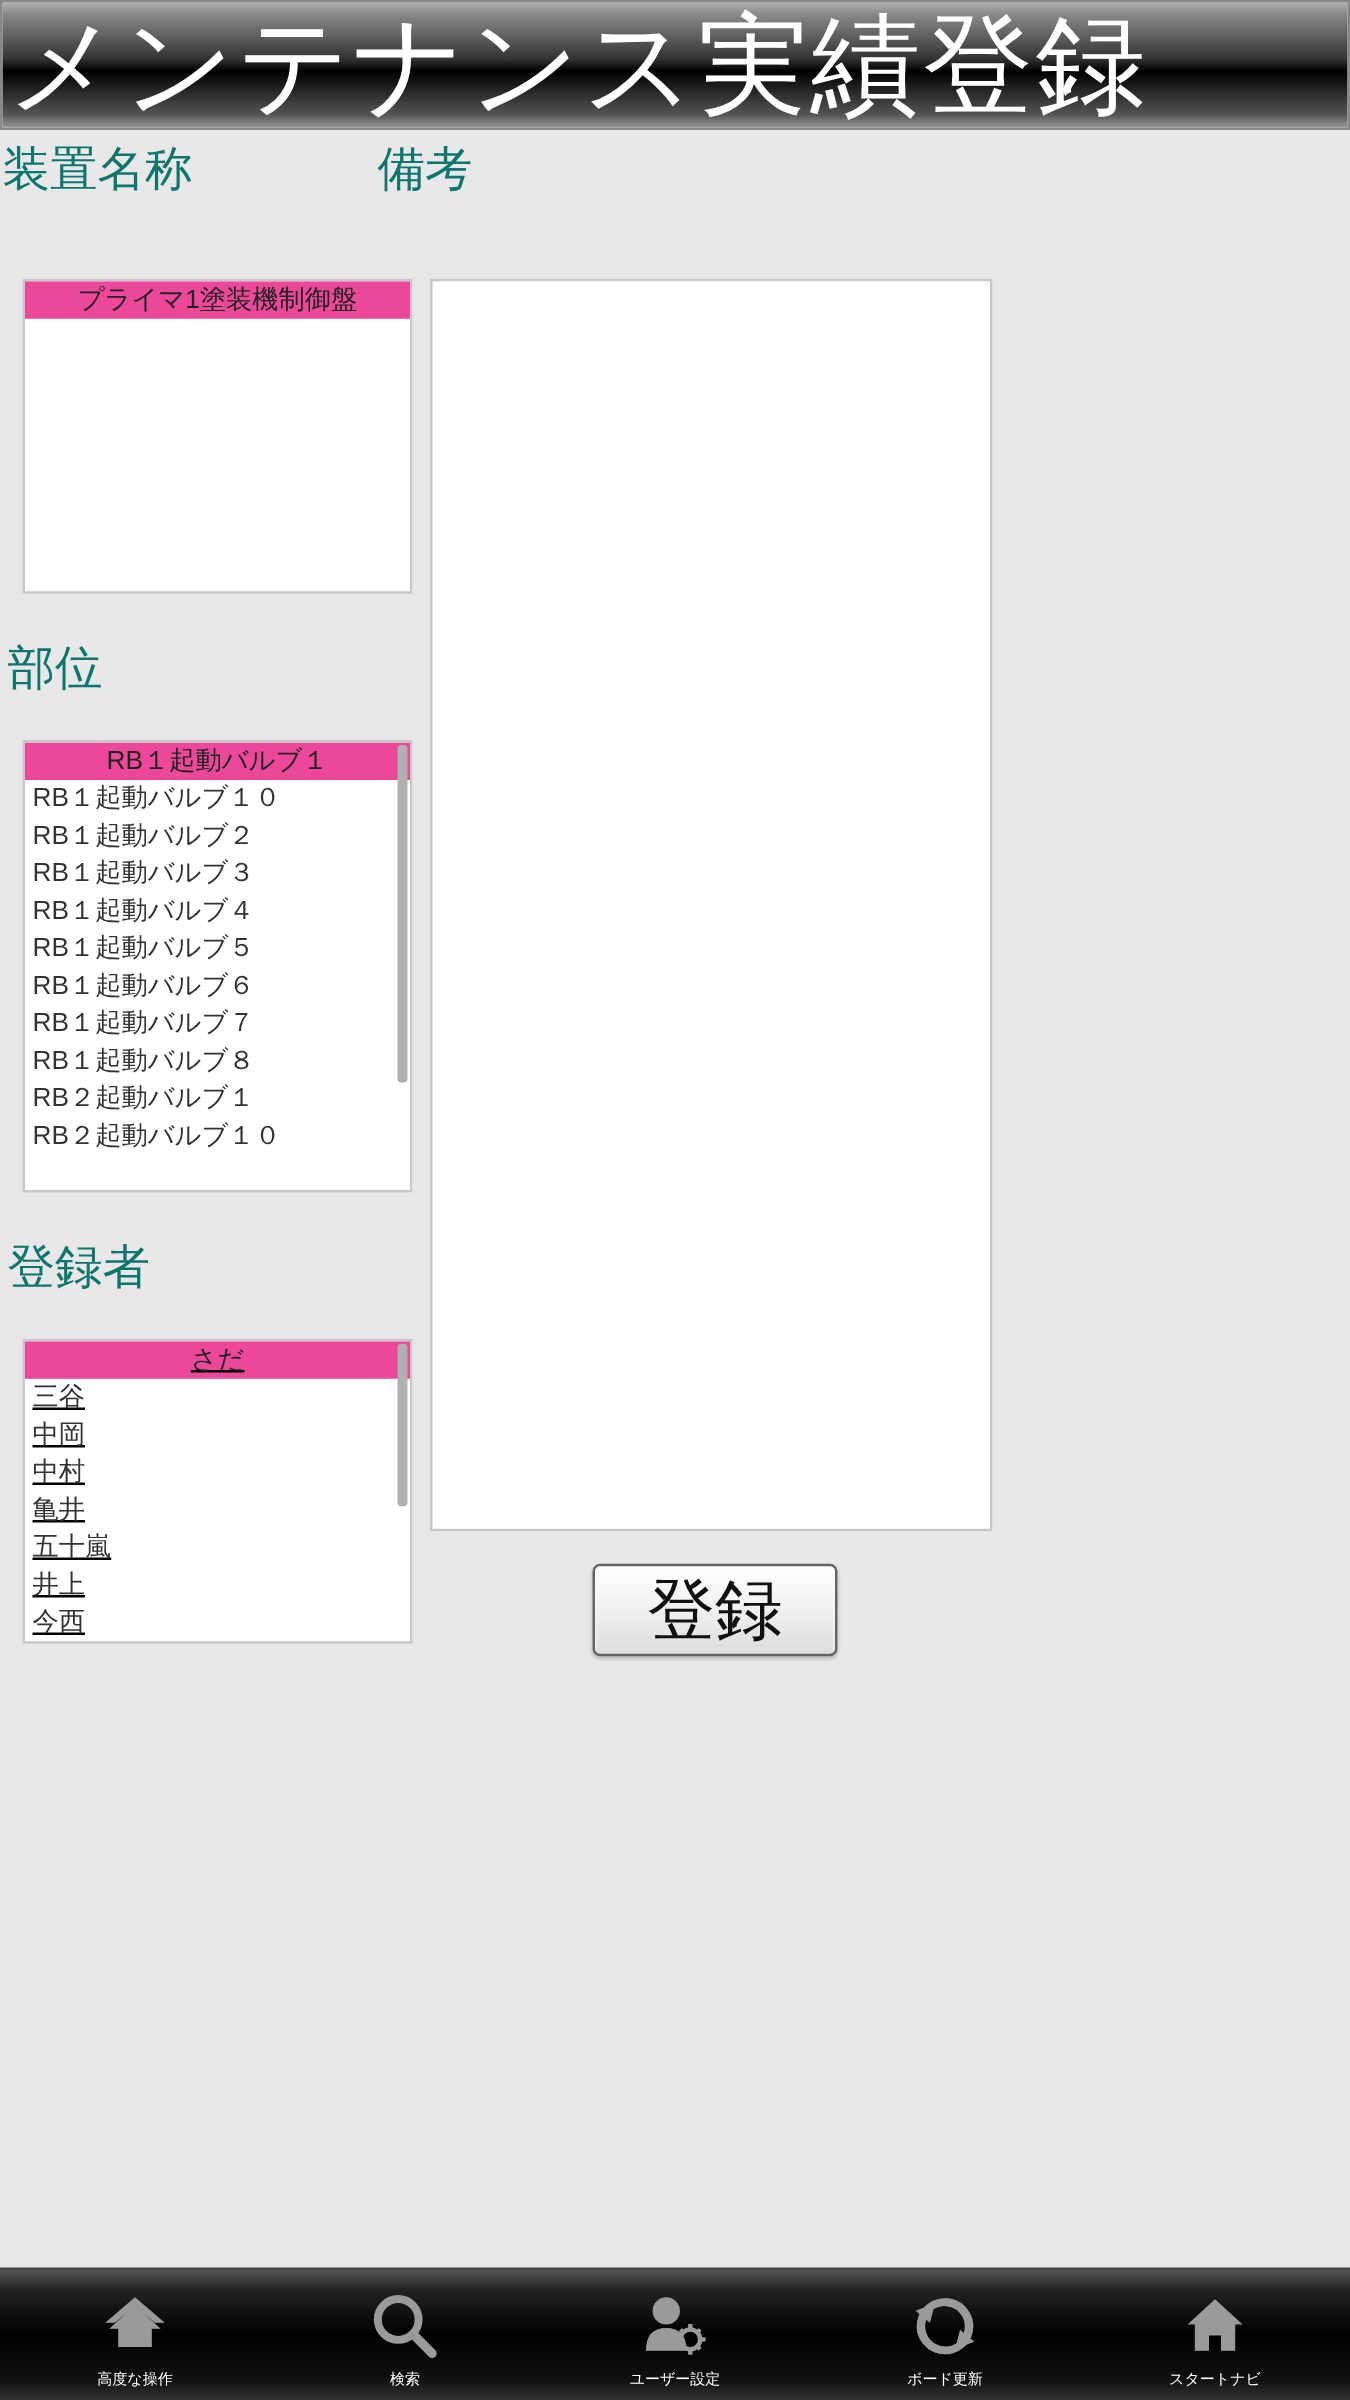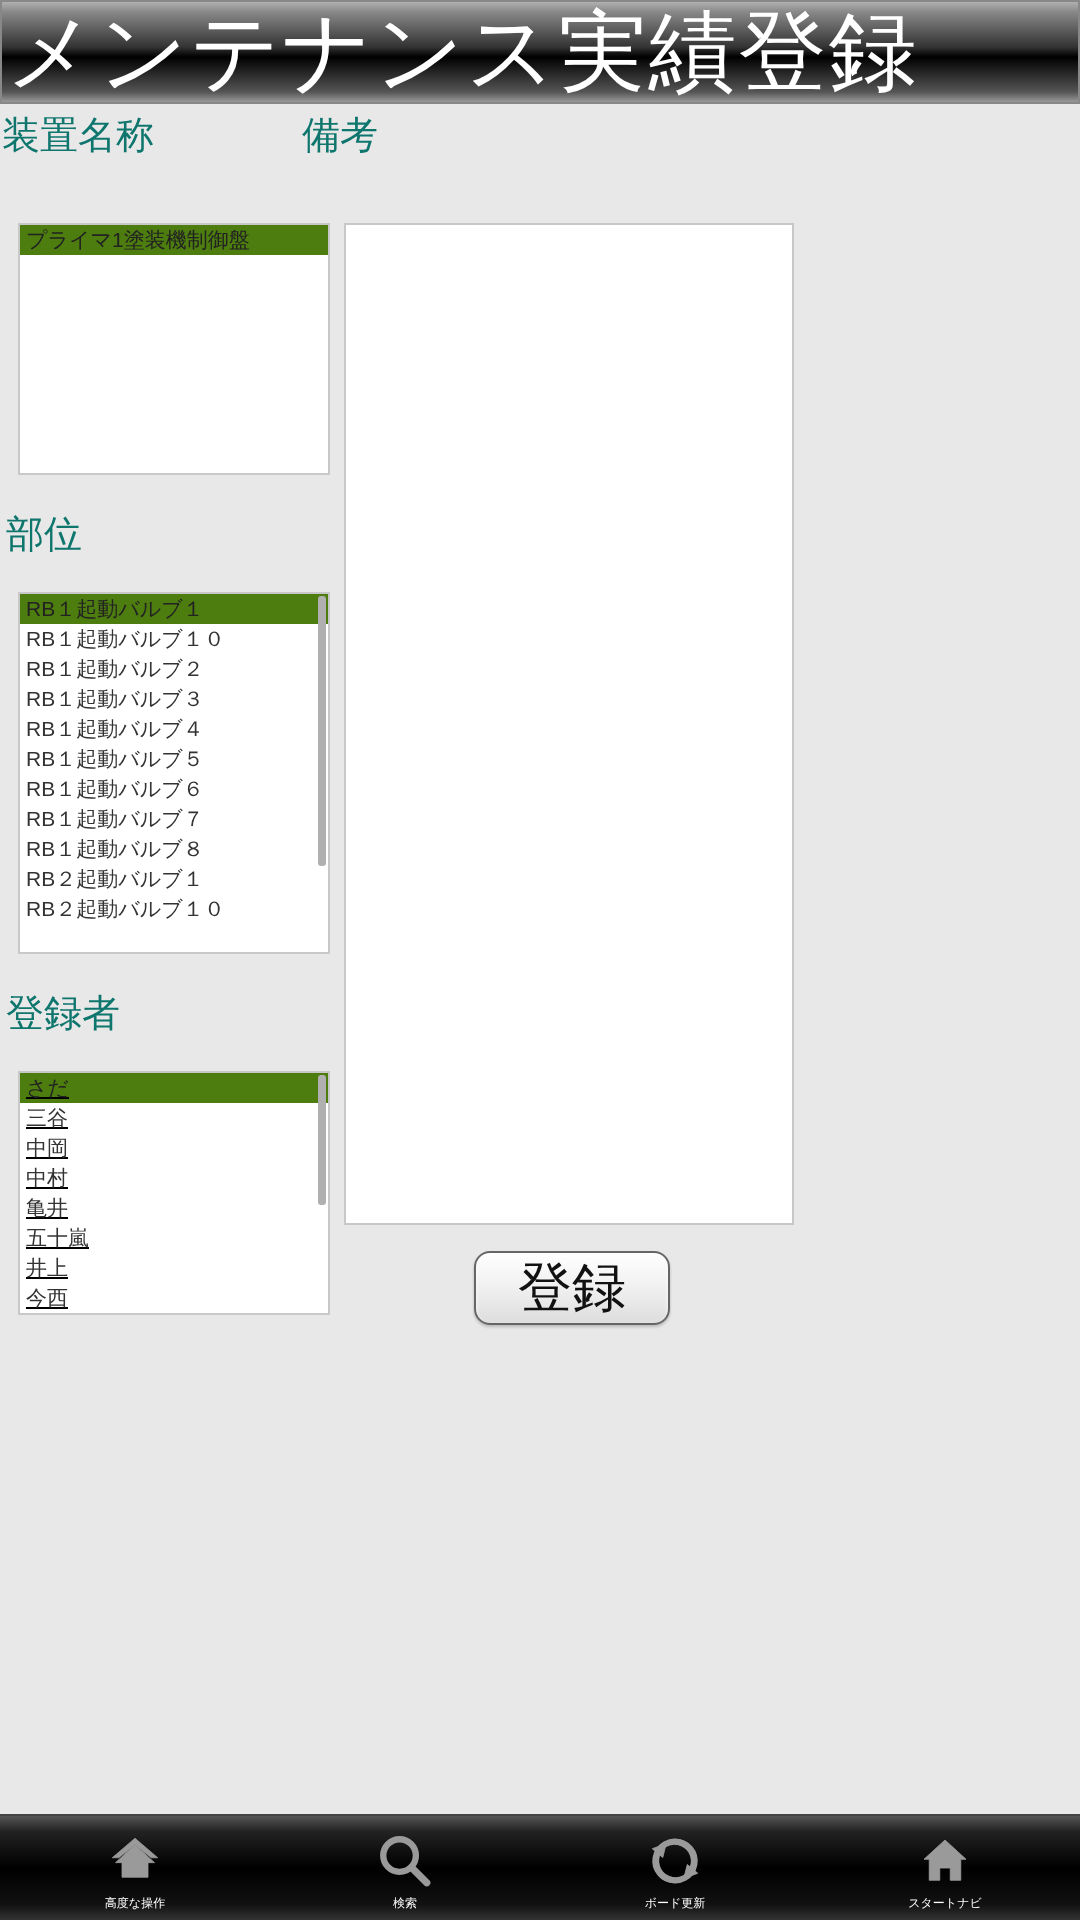--- a/index.html
+++ b/index.html
@@ -42,7 +42,7 @@
       white-space: nowrap; overflow: hidden;
       cursor: default;
     }
-    .list-item.selected { background: #4d7c0f; color: #222; }
+    .list-item.selected { background: #ec4899; color: #222; text-align: center; }
     
     .scroll-indicator {
       position: absolute; right: 2px; top: 2px; width: 8px; height: 270px;

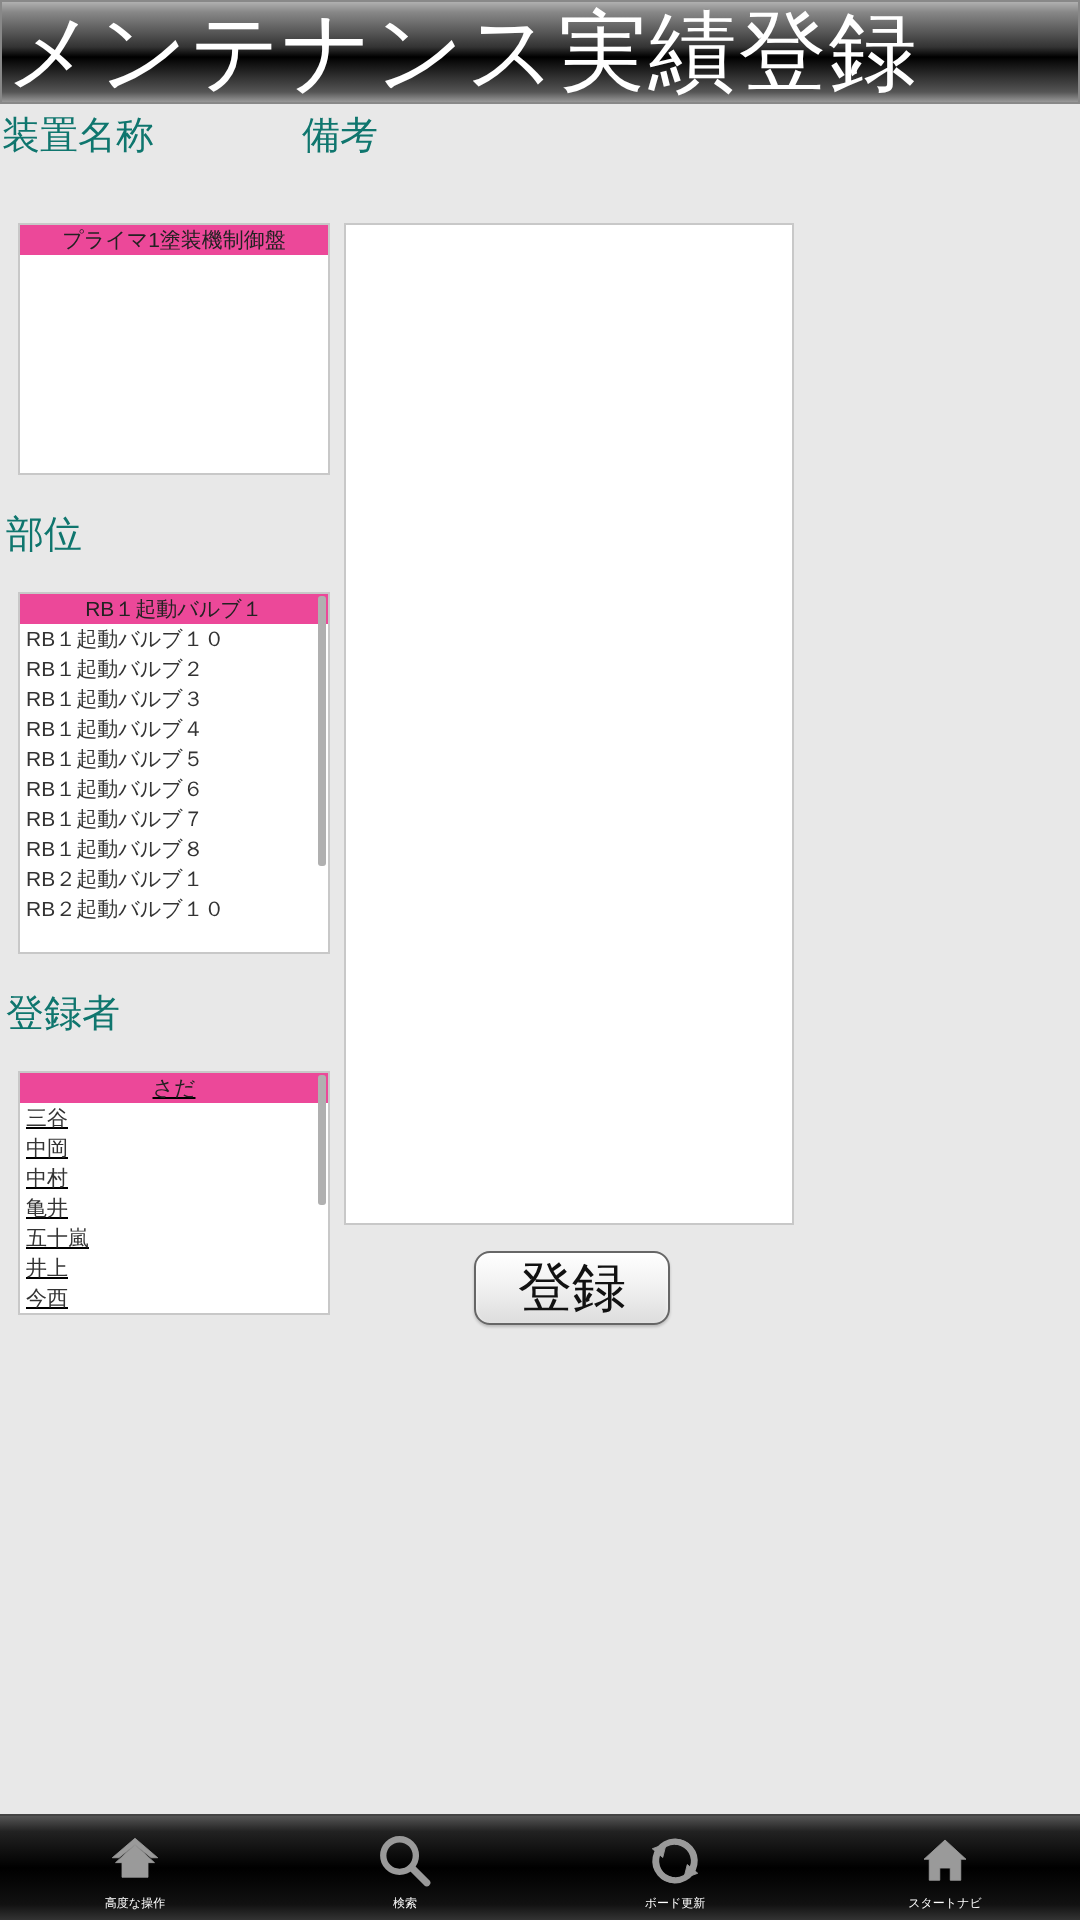--- a/index.html
+++ b/index.html
@@ -58,7 +58,7 @@
     .register-btn {
       width: 196px; height: 74px; margin: 26px 0 0 130px;
       background: linear-gradient(to bottom, #fff 0%, #f0f0f0 50%, #ddd 100%);
-      border: 2px solid #666; border-radius: 16px;
+      border: 2px solid #666; border-radius: 6px;
       font-size: 54px; color: #111;
       display: flex; align-items: center; justify-content: center;
       cursor: pointer;

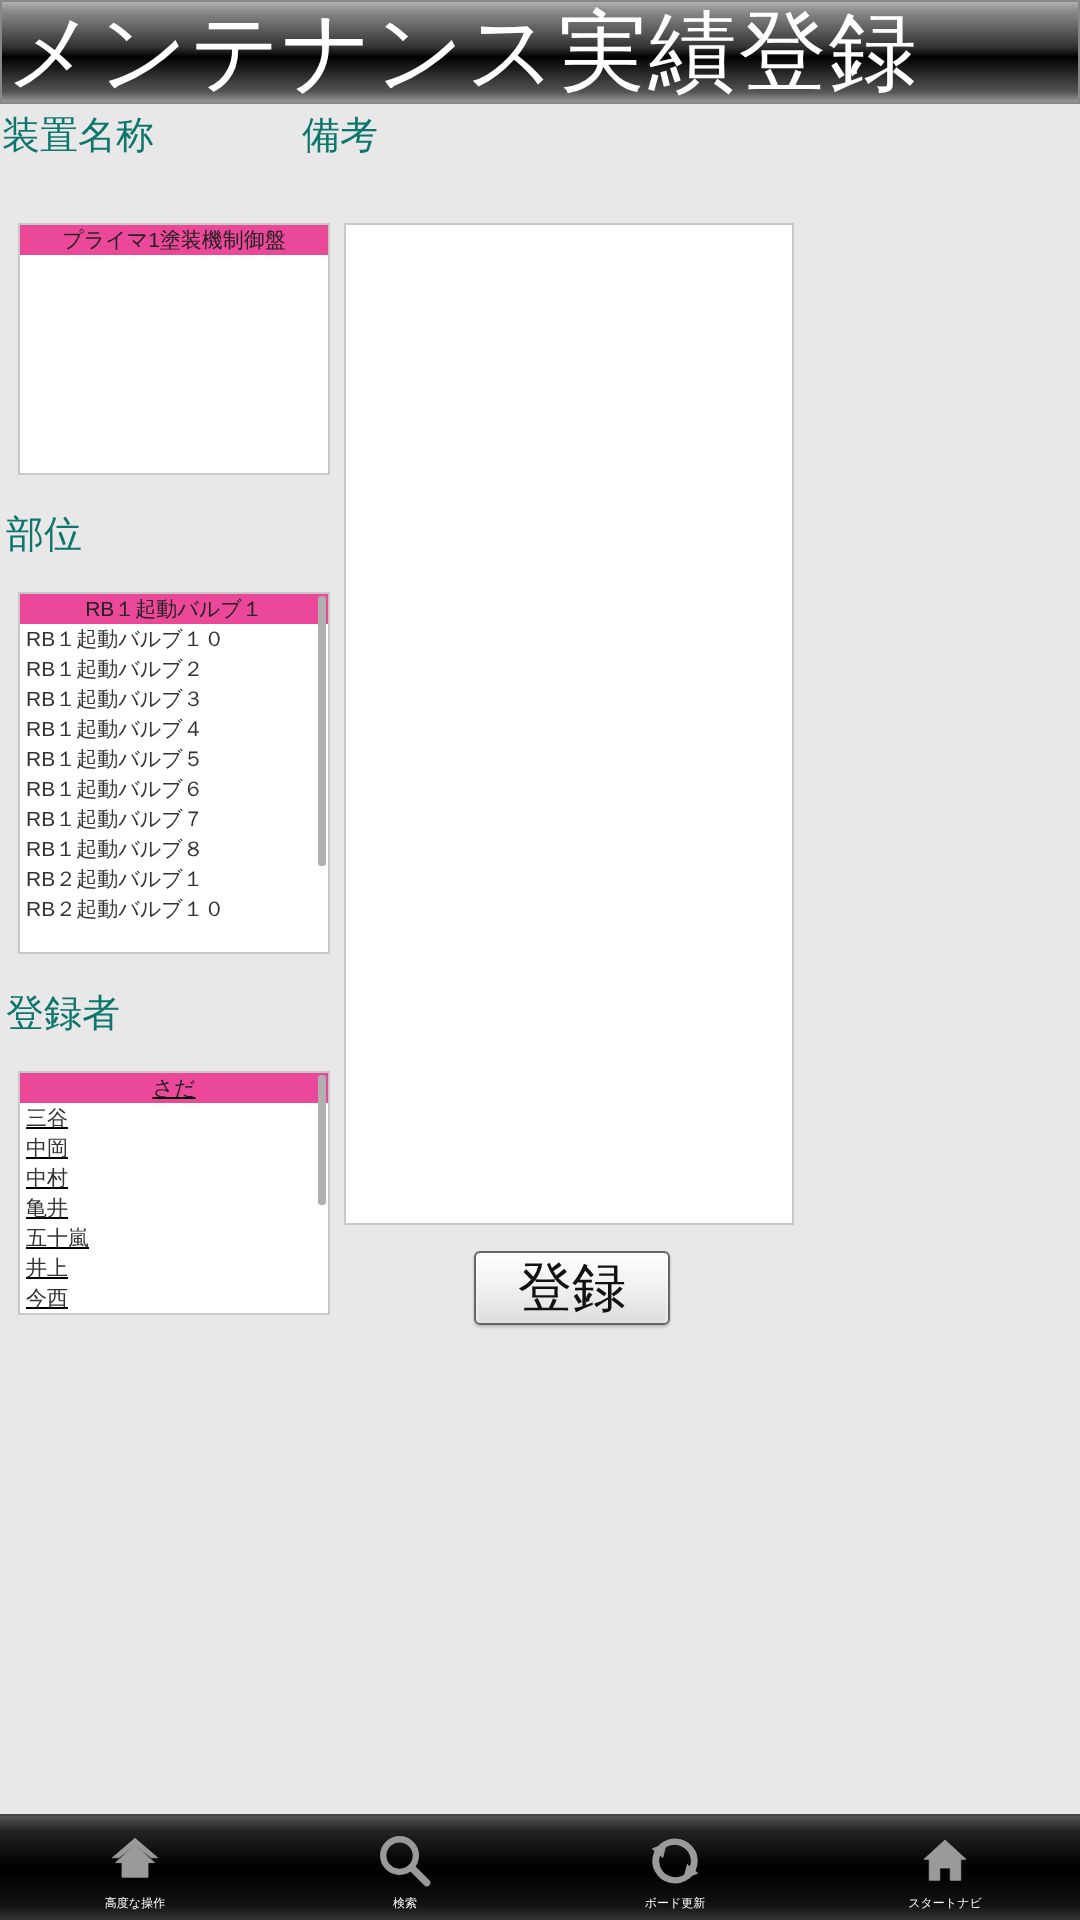--- a/index.html
+++ b/index.html
@@ -169,6 +169,26 @@
   <div class="nav-item">
     <div class="nav-icon">
       <svg viewBox="0 0 64 64" width="56" height="56">
+          <circle cx="24" cy="18" r="12" fill="#9a9a9a"></circle>
+          <path d="M6 54 Q6 34 24 34 Q42 34 42 54 Z" fill="#9a9a9a"></path>
+          <circle cx="46" cy="44" r="9" fill="none" stroke="#9a9a9a" stroke-width="4"></circle>
+          <g stroke="#9a9a9a" stroke-width="4">
+            <line x1="46" y1="30" x2="46" y2="34"></line>
+            <line x1="46" y1="54" x2="46" y2="58"></line>
+            <line x1="32" y1="44" x2="36" y2="44"></line>
+            <line x1="56" y1="44" x2="60" y2="44"></line>
+            <line x1="37" y1="35" x2="40" y2="38"></line>
+            <line x1="52" y1="50" x2="55" y2="53"></line>
+            <line x1="37" y1="53" x2="40" y2="50"></line>
+            <line x1="52" y1="38" x2="55" y2="35"></line>
+          </g>
+        </svg>
+    </div>
+    <span class="nav-label">ユーザー設定</span>
+  </div>
+  <div class="nav-item">
+    <div class="nav-icon">
+      <svg viewBox="0 0 64 64" width="56" height="56">
           <path d="M32 10 A22 22 0 1 1 14 20" fill="none" stroke="#9a9a9a" stroke-width="7"></path>
           <polygon points="6,18 22,12 18,28" fill="#9a9a9a"></polygon>
           <path d="M32 54 A22 22 0 1 1 50 44" fill="none" stroke="#9a9a9a" stroke-width="7"></path>

